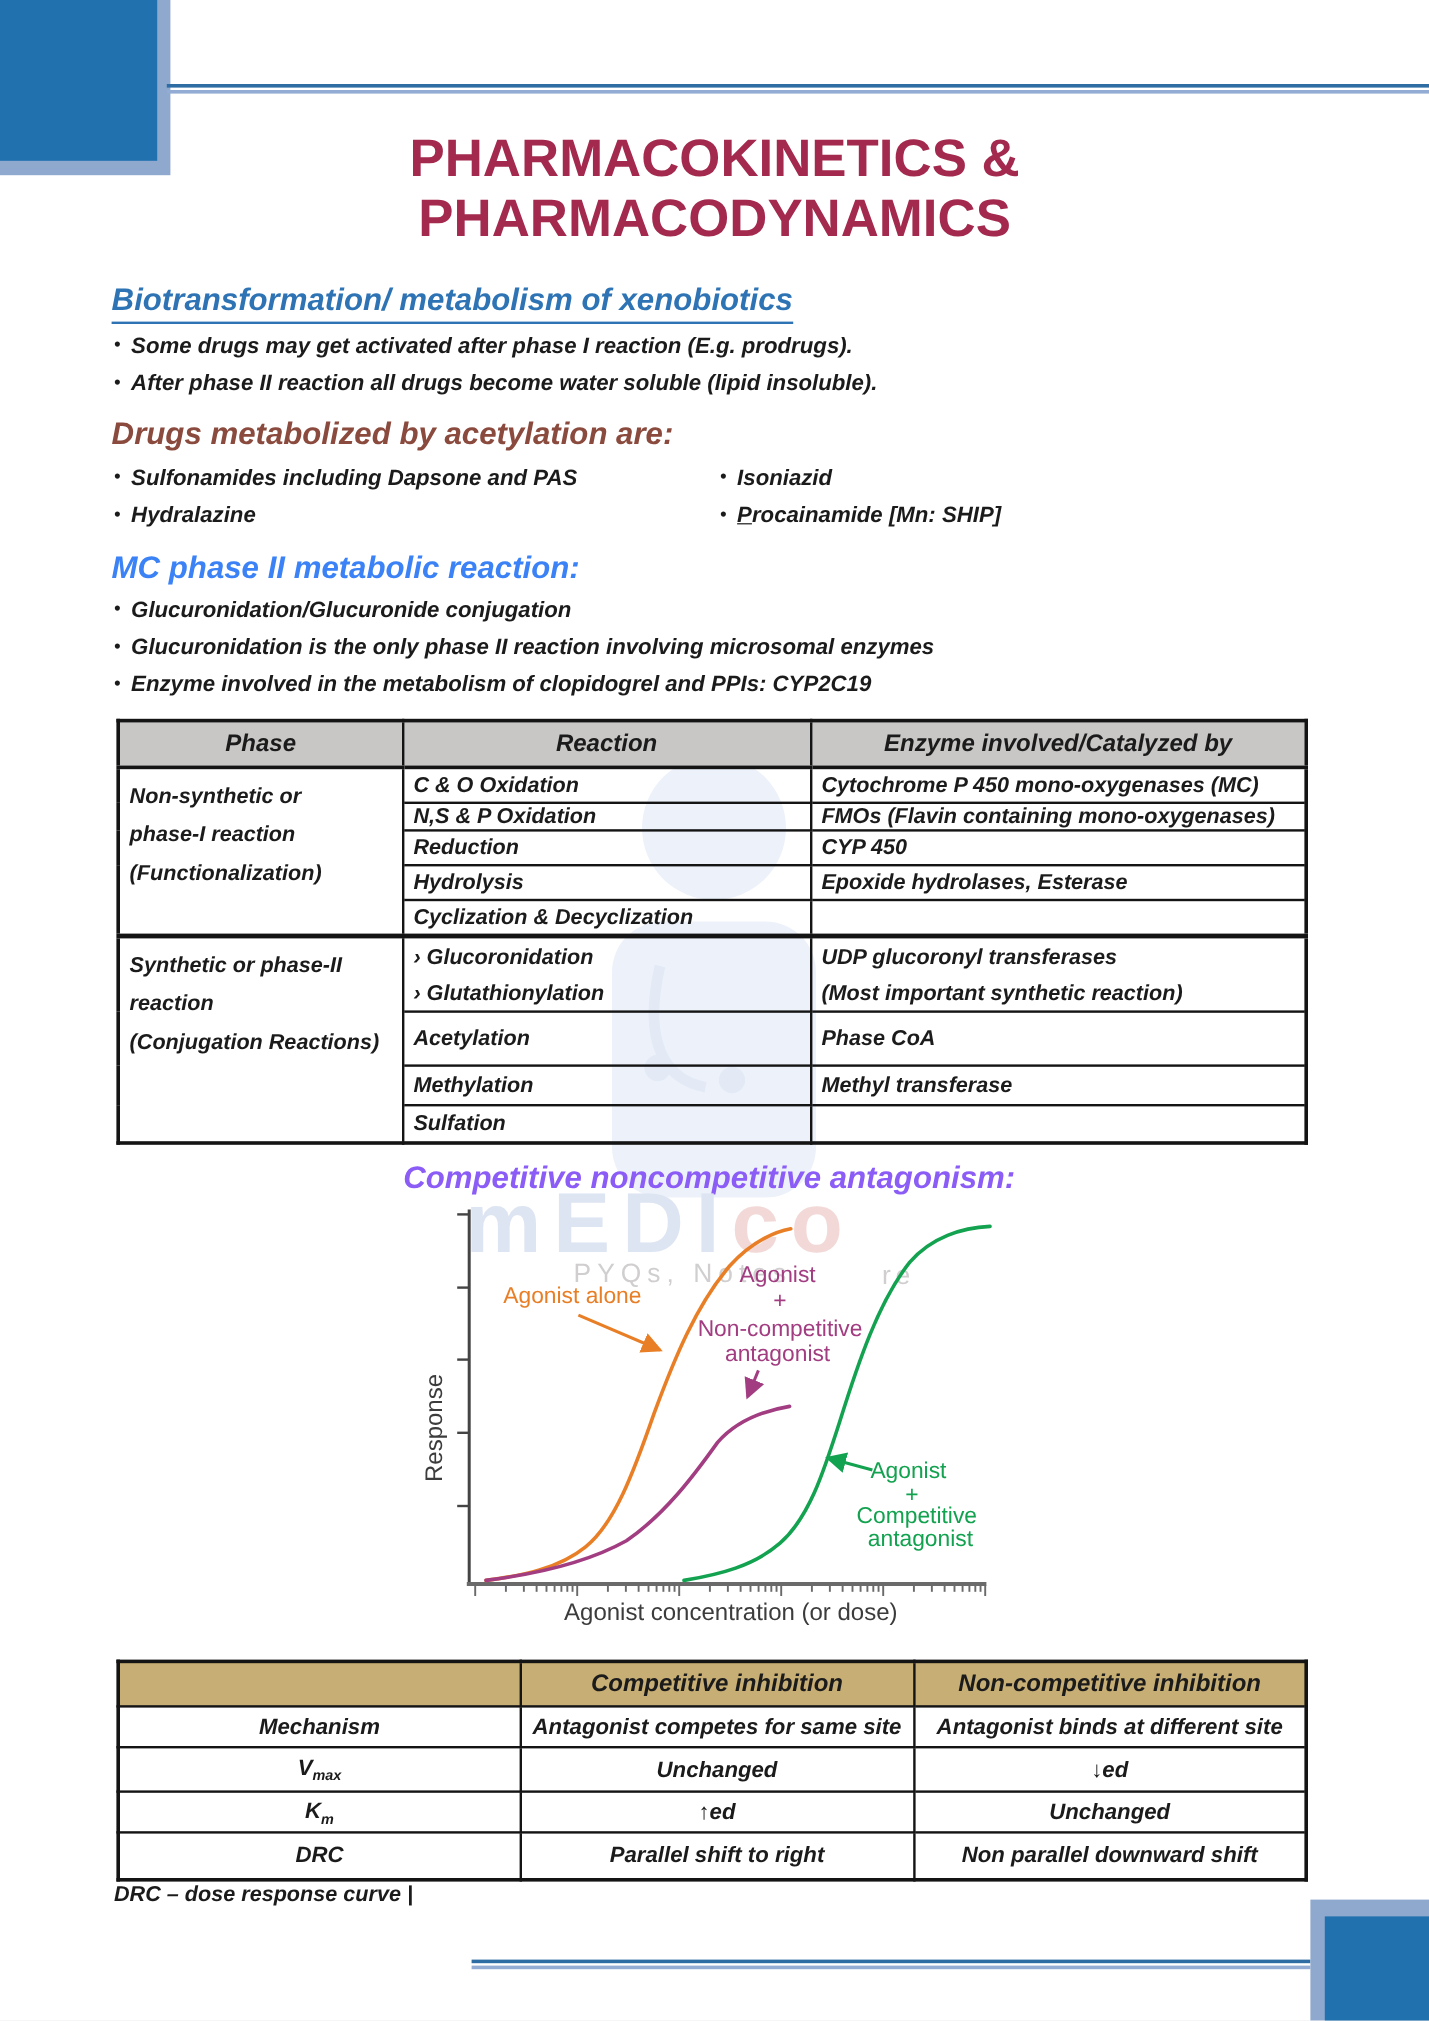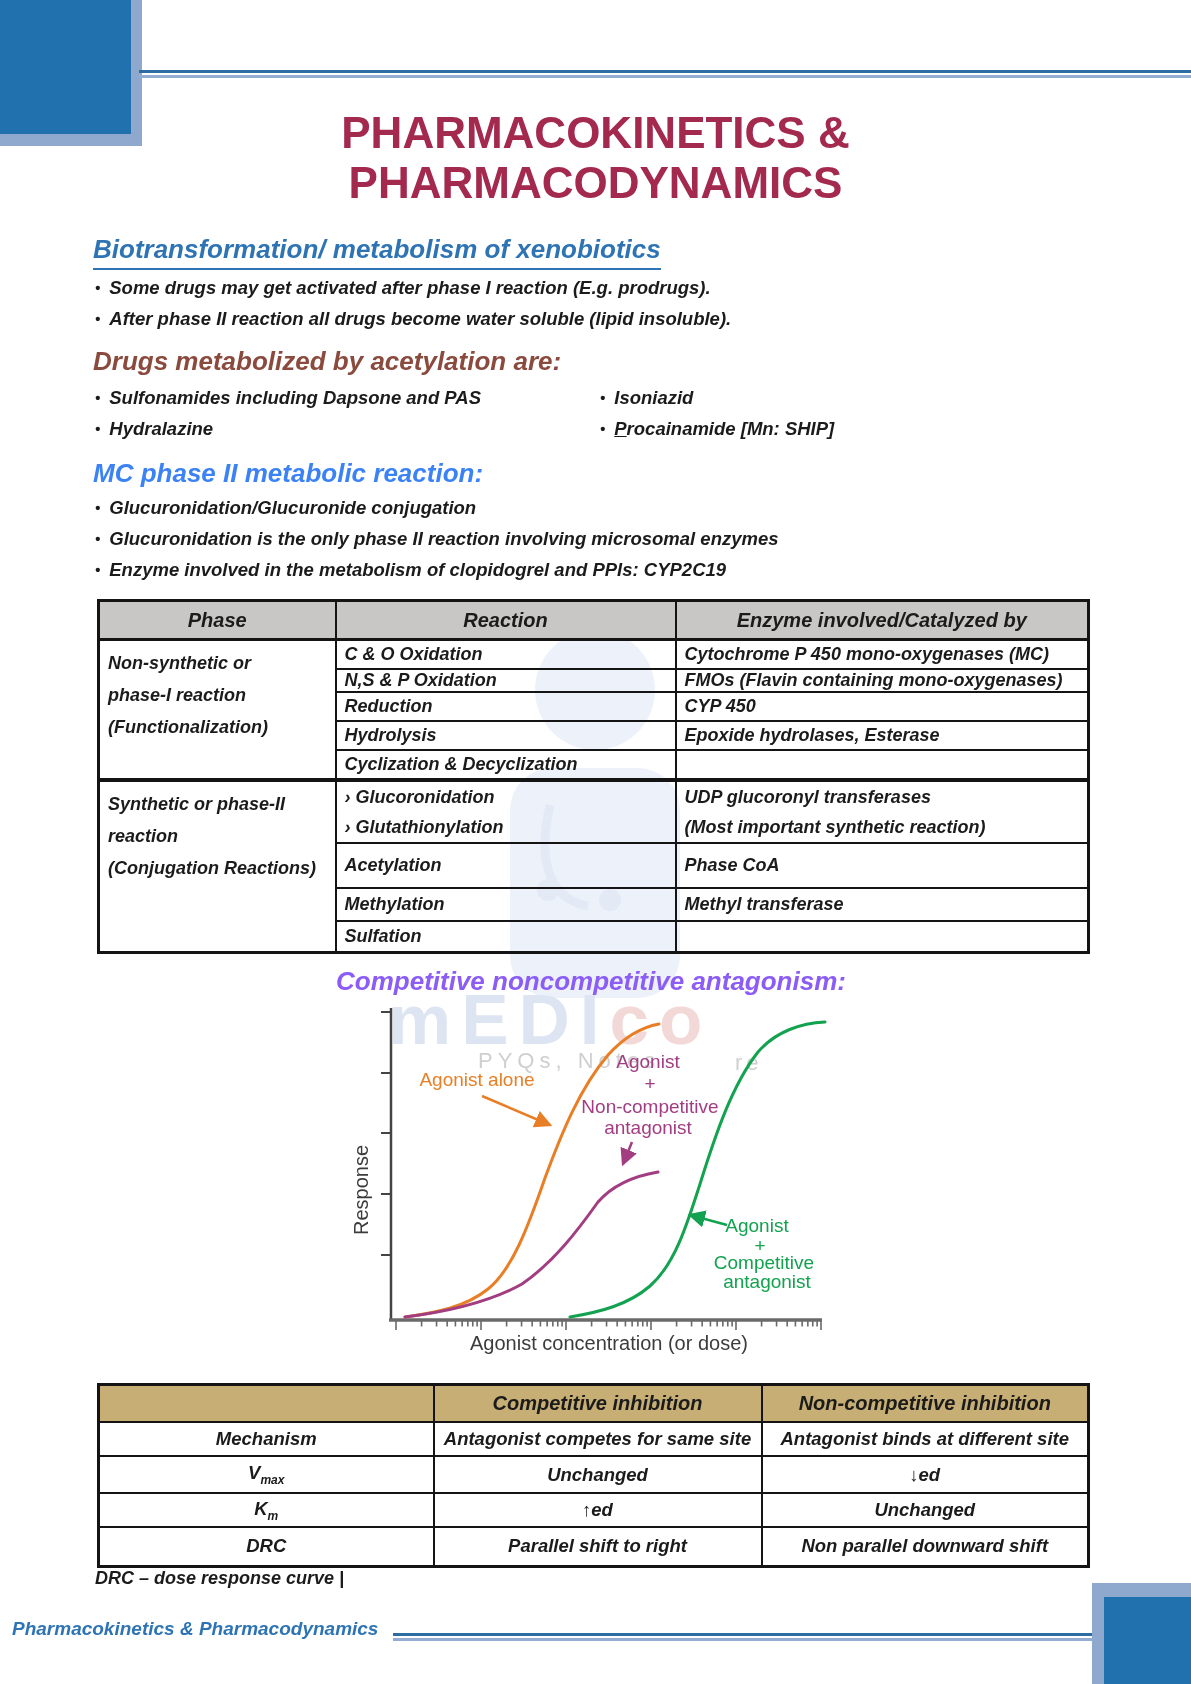--- a/index.html
+++ b/index.html
@@ -321,7 +321,6 @@
     </table>
 
   <div class="abs footnote">DRC – dose response curve |</div>
-  <div class="abs footer-title">Pharmacokinetics &amp; Pharmacodynamics</div>
   <div class="abs footline-dark"></div>
   <div class="abs footline-light"></div>
   <div class="abs corner-br-light"></div>

